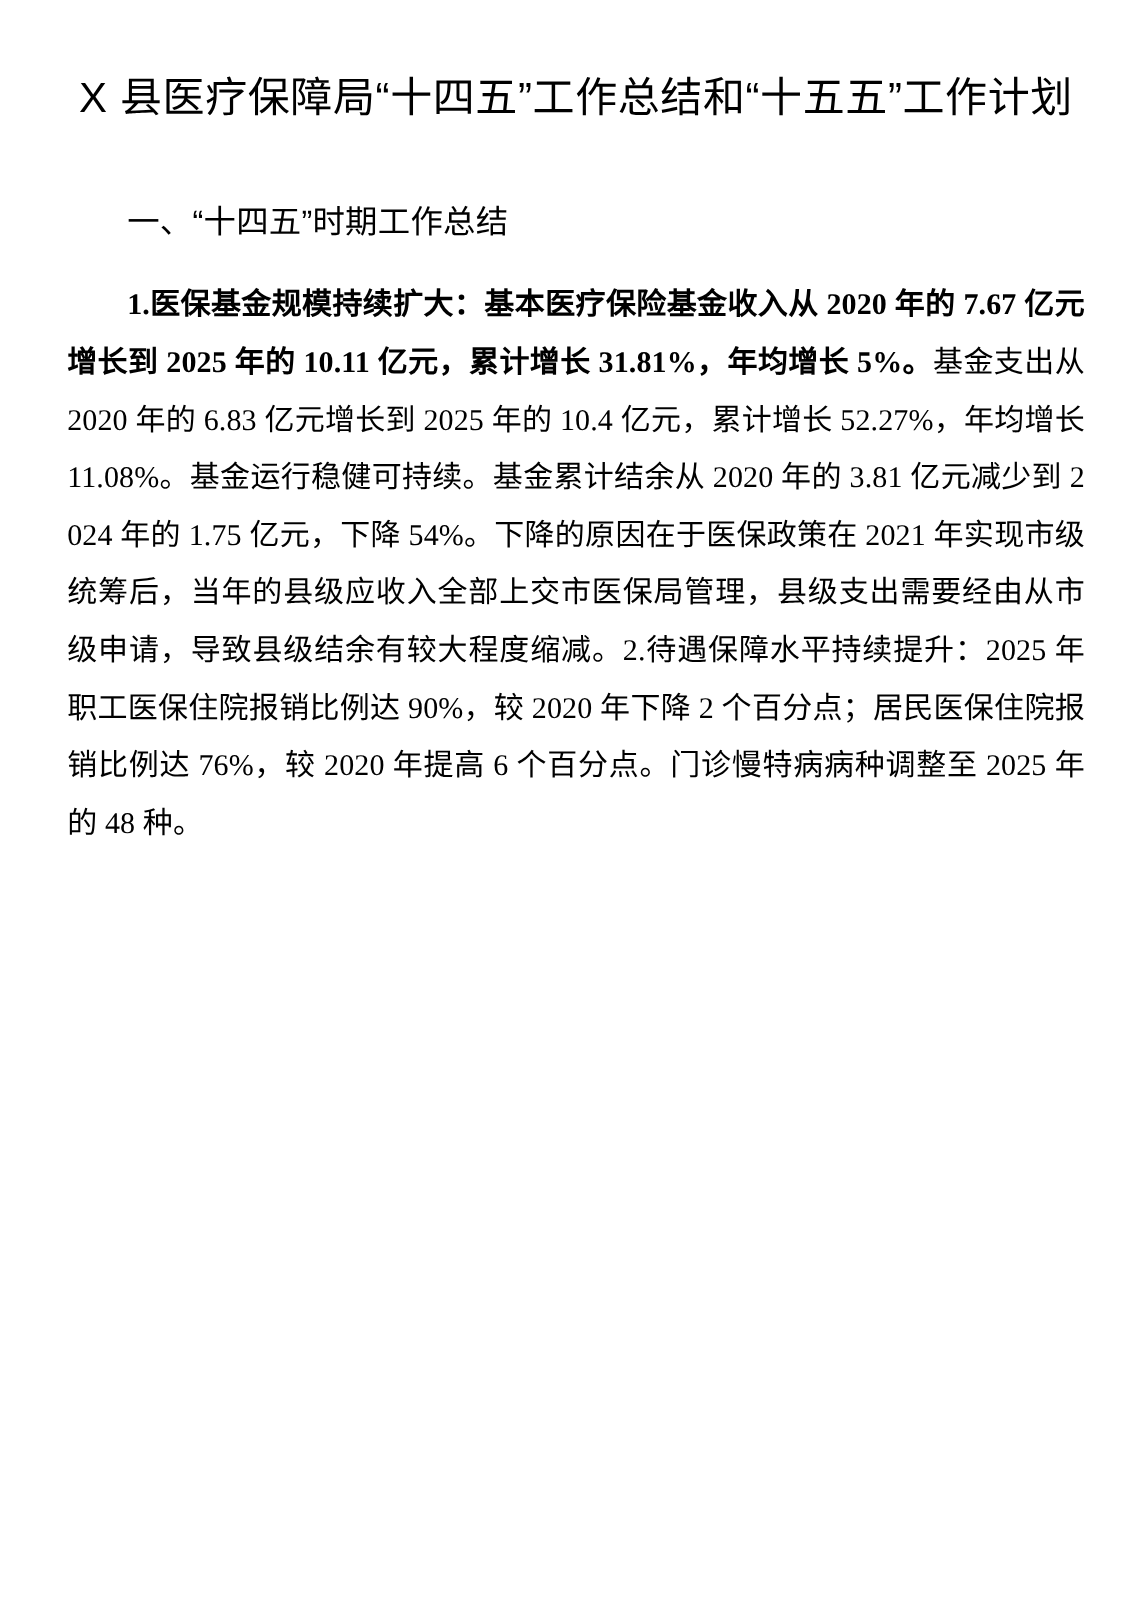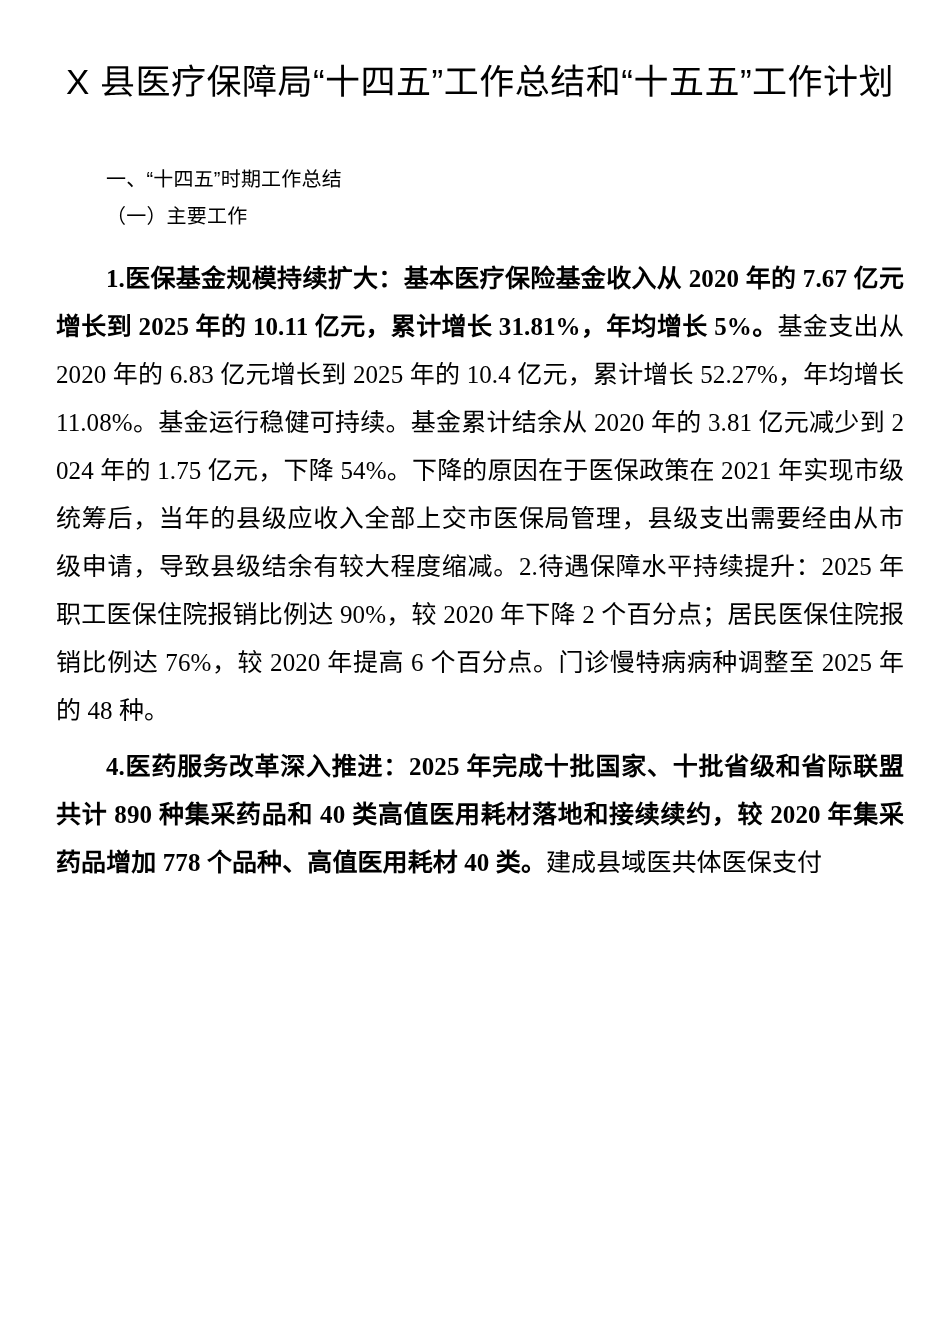--- a/index.html
+++ b/index.html
@@ -44,7 +44,7 @@
     margin-top: 55px;
   }
   .heading {
-    font-size: 20px;
+    font-size: 27px;
     font-weight: 400;
     line-height: 1.85;
     text-indent: 50px;

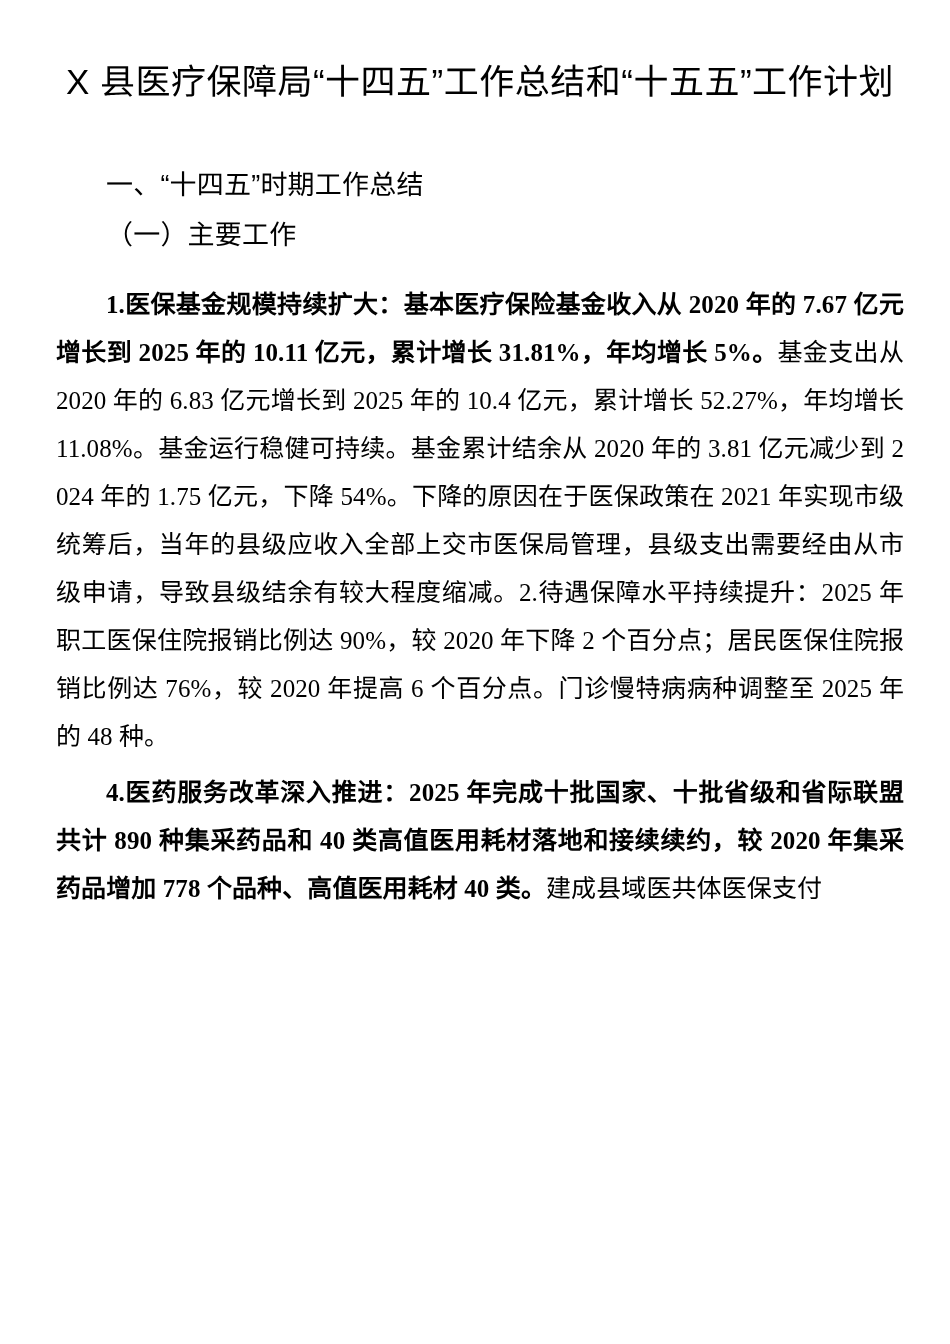--- a/index.html
+++ b/index.html
@@ -84,7 +84,6 @@
 
   <div class="heading-block">
     <div class="heading">一、“十四五”时期工作总结</div>
-    <div class="heading">（一）主要工作</div>
   </div>
 
   <div class="body-block">

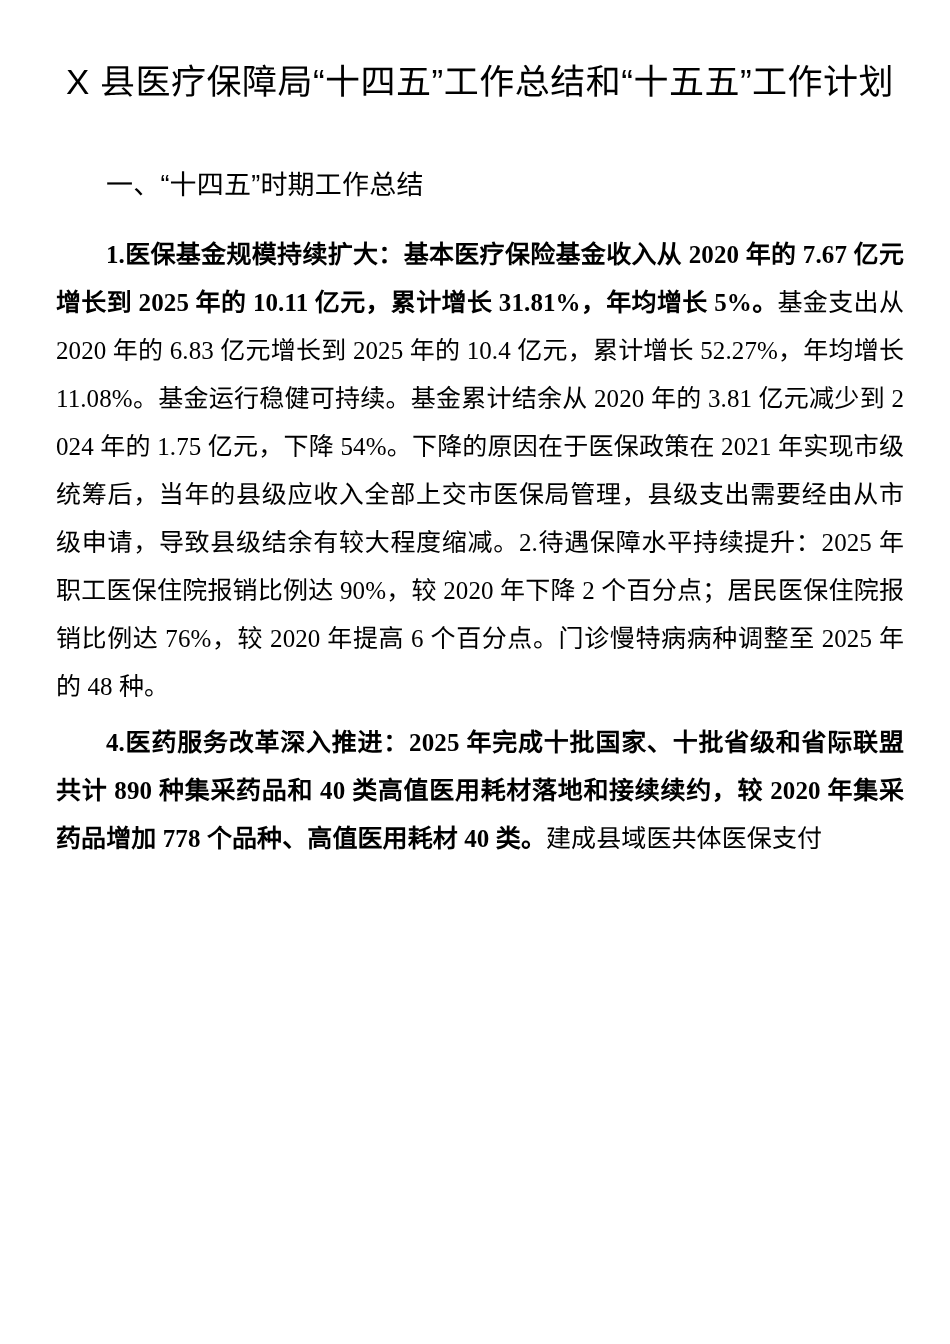--- a/index.html
+++ b/index.html
@@ -93,9 +93,6 @@
     </p>
 
 
-    <p class="para">
-      <span class="b">4.医药服务改革深入推进：2025 年完成十批国家、十批省级和省际联盟共计 890 种集采药品和 40 类高值医用耗材落地和接续续约，较 2020 年集采药品增加 778 个品种、高值医用耗材 40 类。</span><span>建成县域医共体医保支付</span>
-    </p>
 
   </div>
 </div>

